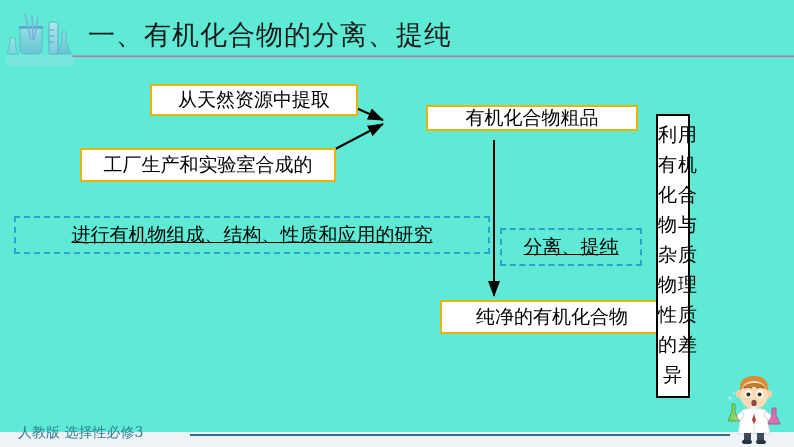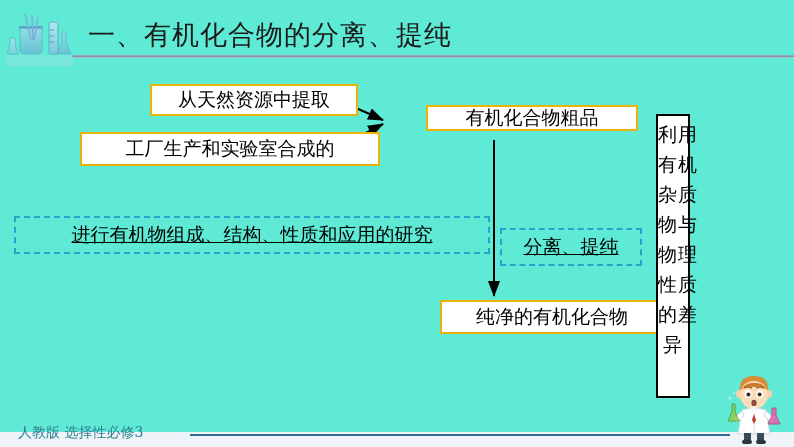--- a/index.html
+++ b/index.html
@@ -68,8 +68,8 @@
     font-size: 19px;
   }
   #box-factory {
-    left: 40px; top: 132px;
-    width: 300px; height: 34px;
+    left: 40px; top: 148px;
+    width: 256px; height: 34px;
     font-size: 19px;
   }
   #box-crude {

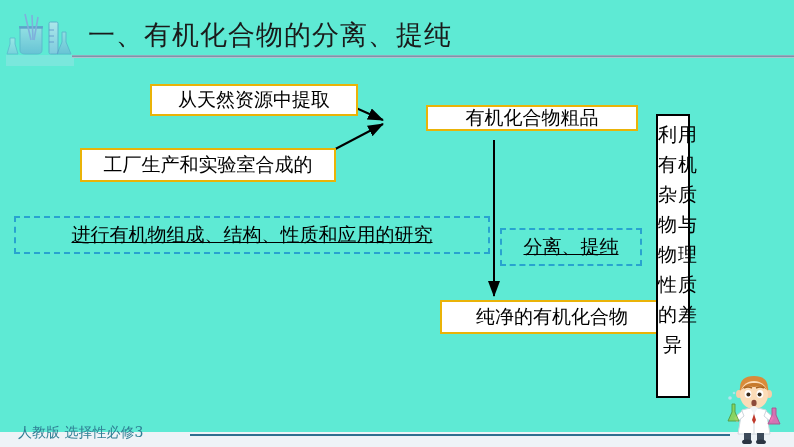--- a/index.html
+++ b/index.html
@@ -240,6 +240,7 @@
   <div id="box-vertical">
     <div class="vline">利用</div>
     <div class="vline">有机</div>
+    <div class="vline">化合</div>
     <div class="vline">杂质</div>
     <div class="vline">物与</div>
     <div class="vline">物理</div>

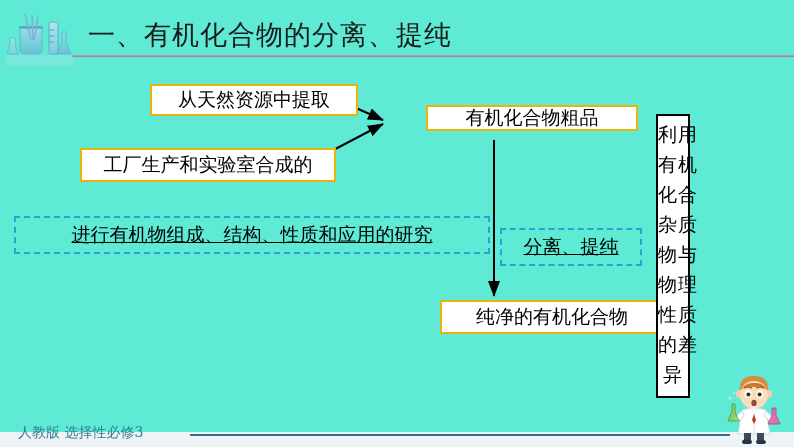--- a/index.html
+++ b/index.html
@@ -241,8 +241,8 @@
     <div class="vline">利用</div>
     <div class="vline">有机</div>
     <div class="vline">化合</div>
+    <div class="vline">物与</div>
     <div class="vline">杂质</div>
-    <div class="vline">物与</div>
     <div class="vline">物理</div>
     <div class="vline">性质</div>
     <div class="vline">的差</div>

